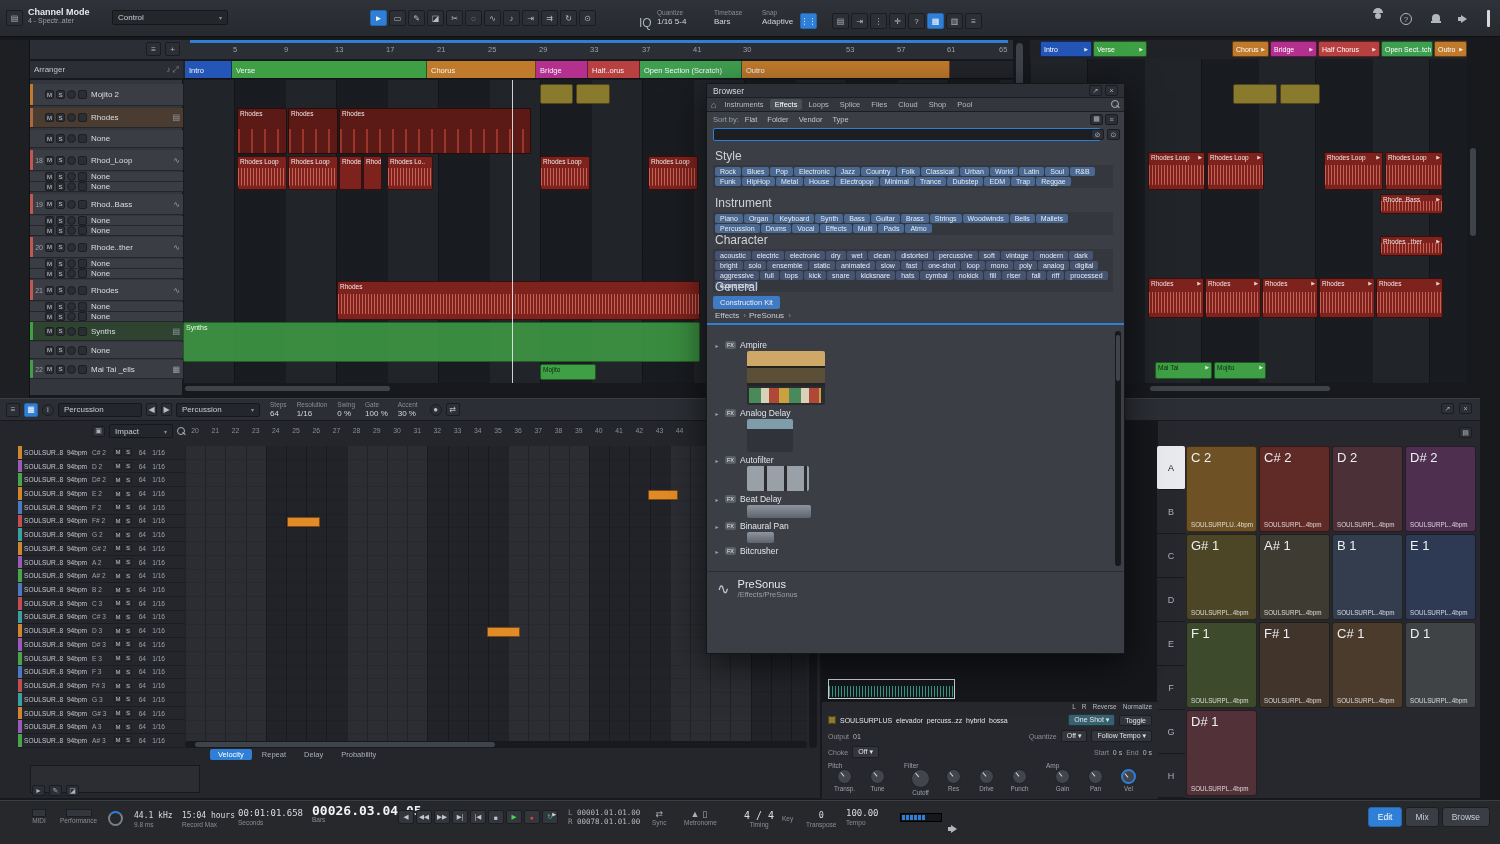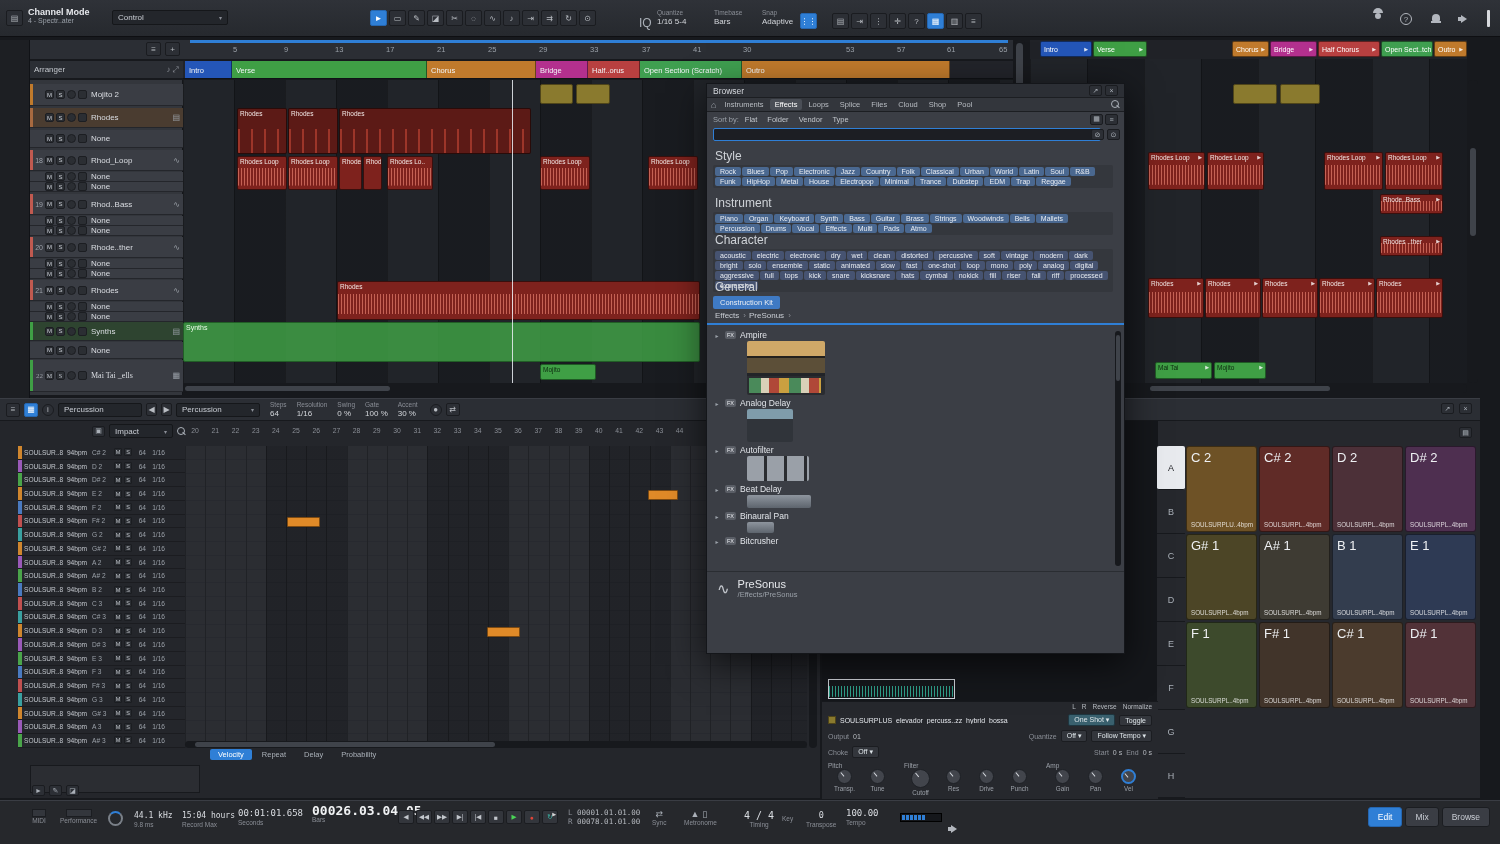--- a/index.html
+++ b/index.html
@@ -1236,7 +1236,7 @@
       </div>
     <div style="position:absolute;left:0;top:239px;width:100%;height:2px;background:#2f7fd6"></div>
 
-    <div style="position:absolute;left:6px;top:243px;width:398px;height:243px;overflow:hidden">
+    <div style="position:absolute;left:6px;top:253px;width:398px;height:243px;overflow:hidden">
 
     <div>
         <div class="fx-row">

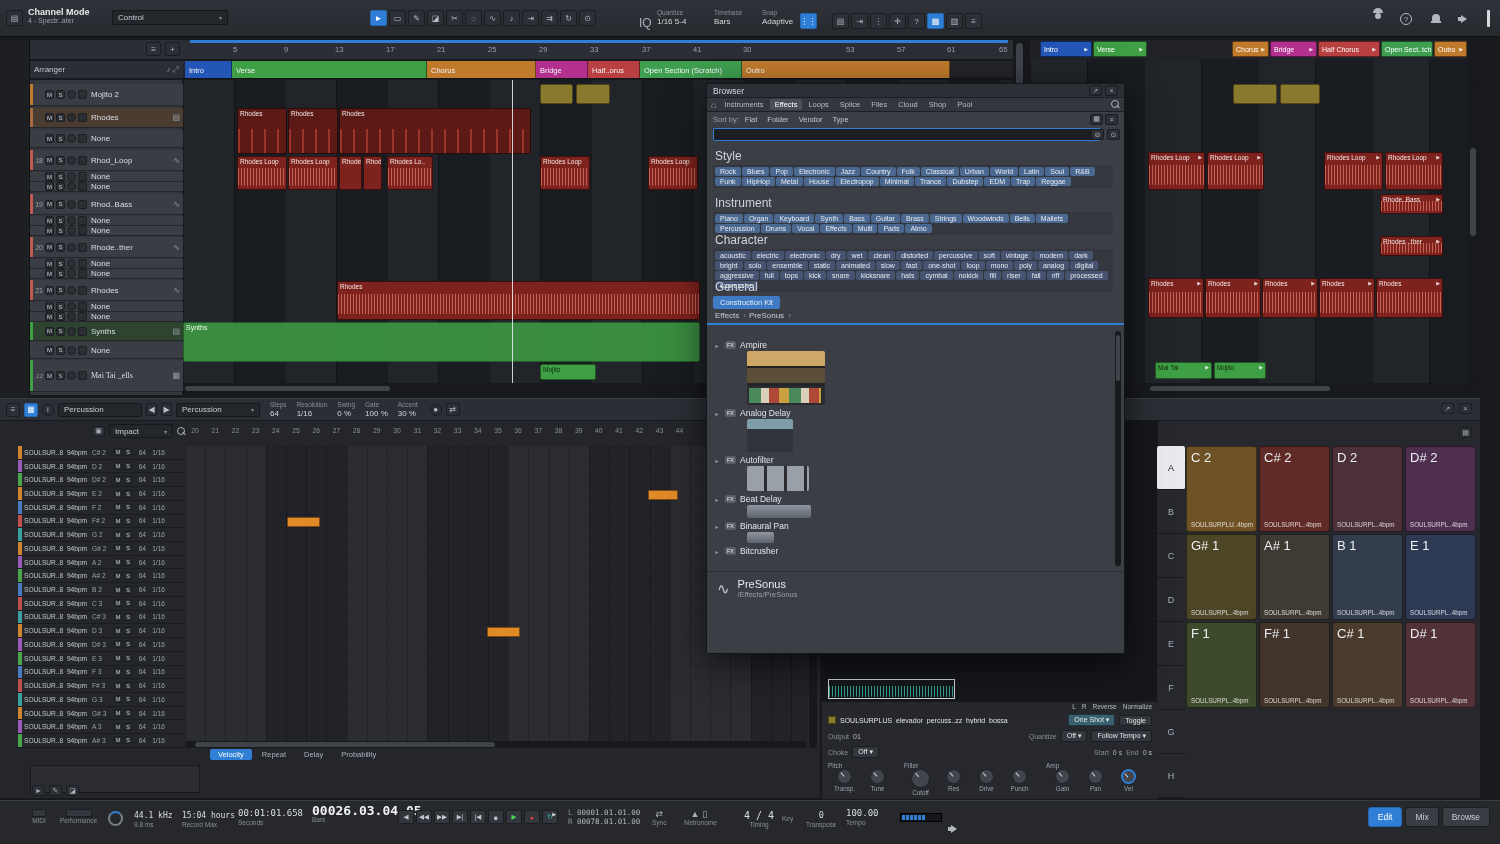--- a/index.html
+++ b/index.html
@@ -489,7 +489,7 @@
 
       <span class="t-icon"></span>
     </div>
-      <div class="trk track" style="top: 360px; height: 32px; font-family: Liberation Serif, serif;">
+      <div class="trk track" style="top: 360px; height: 19px;">
       <span class="stripe" style="background: rgb(63, 159, 69);"></span>
       <span class="t-num">22</span>
       <span class="t-btn">M</span>

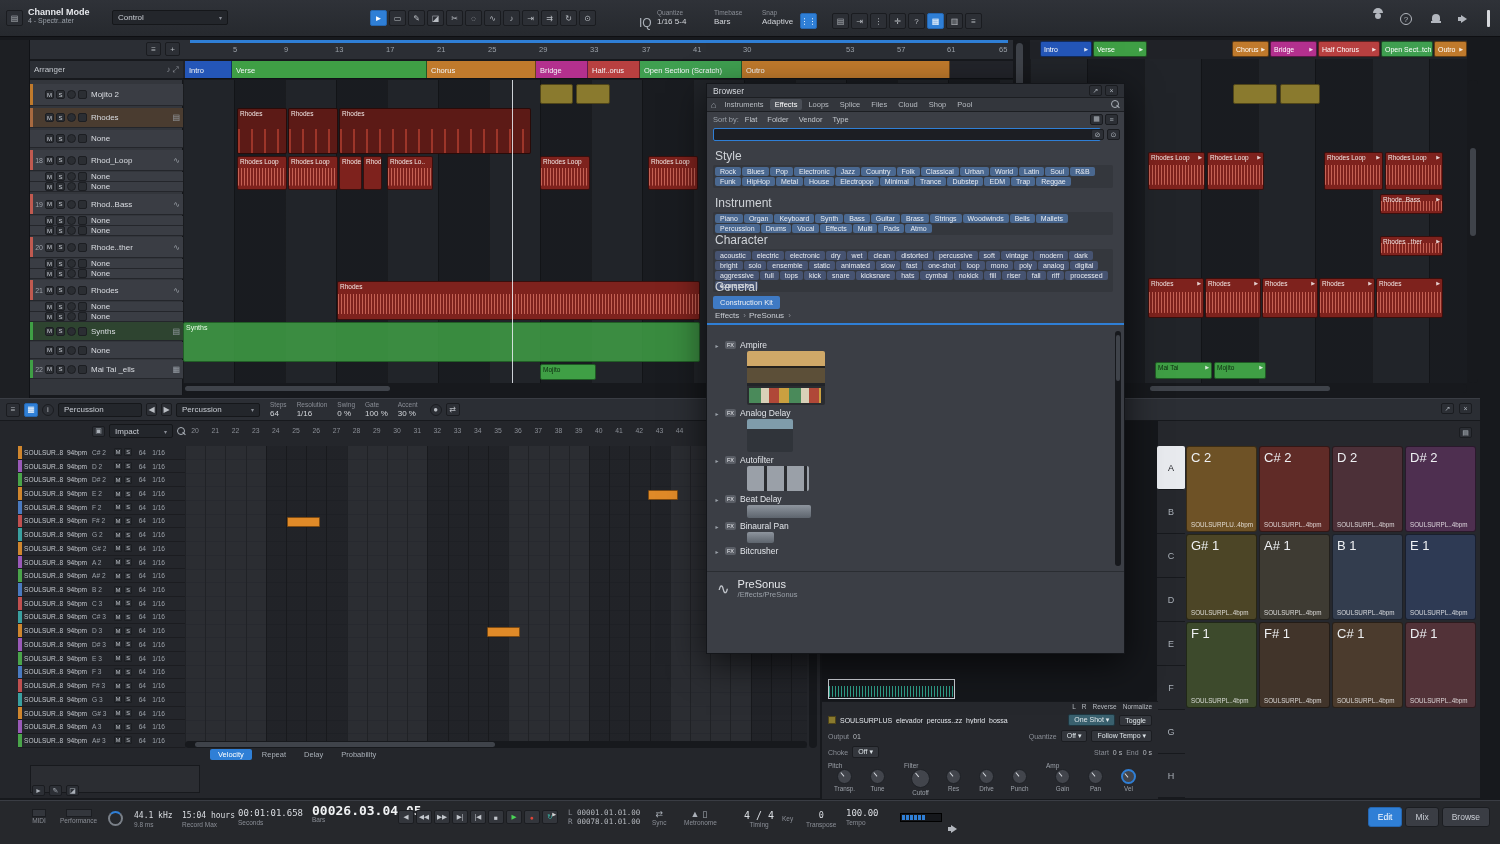--- a/index.html
+++ b/index.html
@@ -989,6 +989,10 @@
       </div>
         <div class="pad" style="background: rgb(75, 59, 45);">
         <span class="pad-note">C# 1</span>
+        <span class="pad-sample">SOULSURPL..4bpm</span>
+      </div>
+        <div class="pad" style="background: rgb(64, 67, 69);">
+        <span class="pad-note">D 1</span>
         <span class="pad-sample">SOULSURPL..4bpm</span>
       </div>
         <div class="pad" style="background: rgb(82, 50, 56);">

